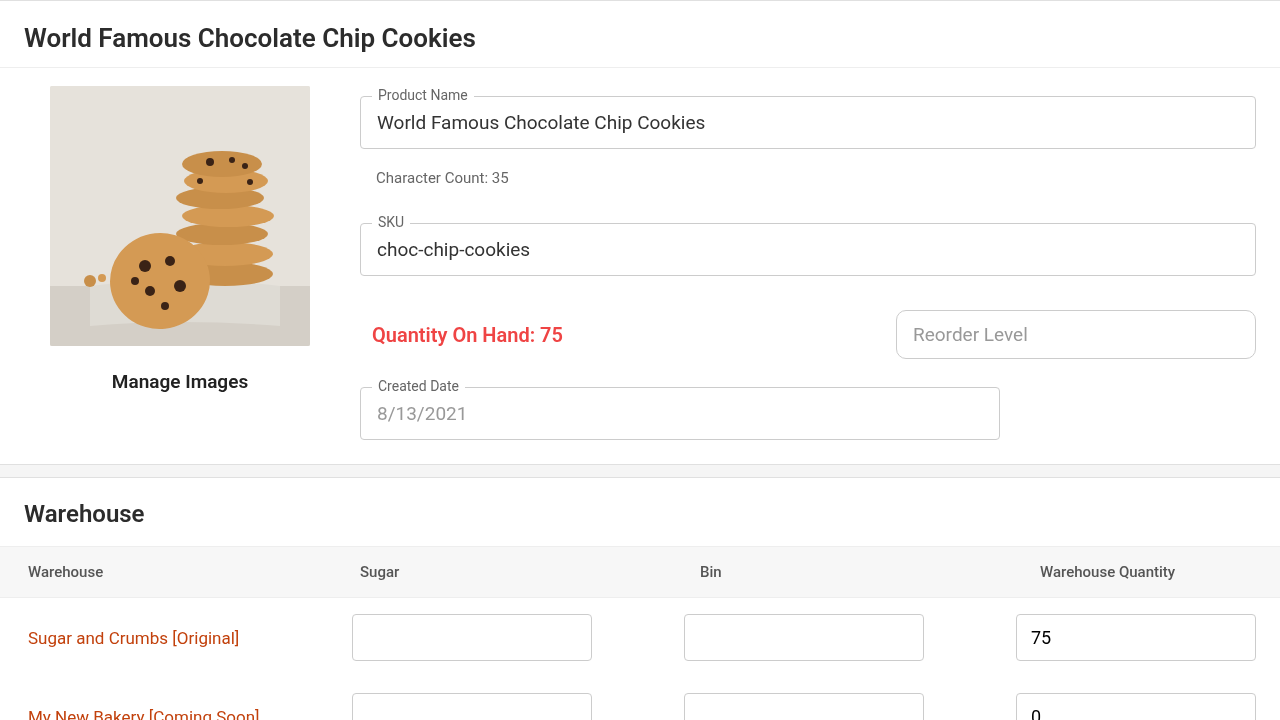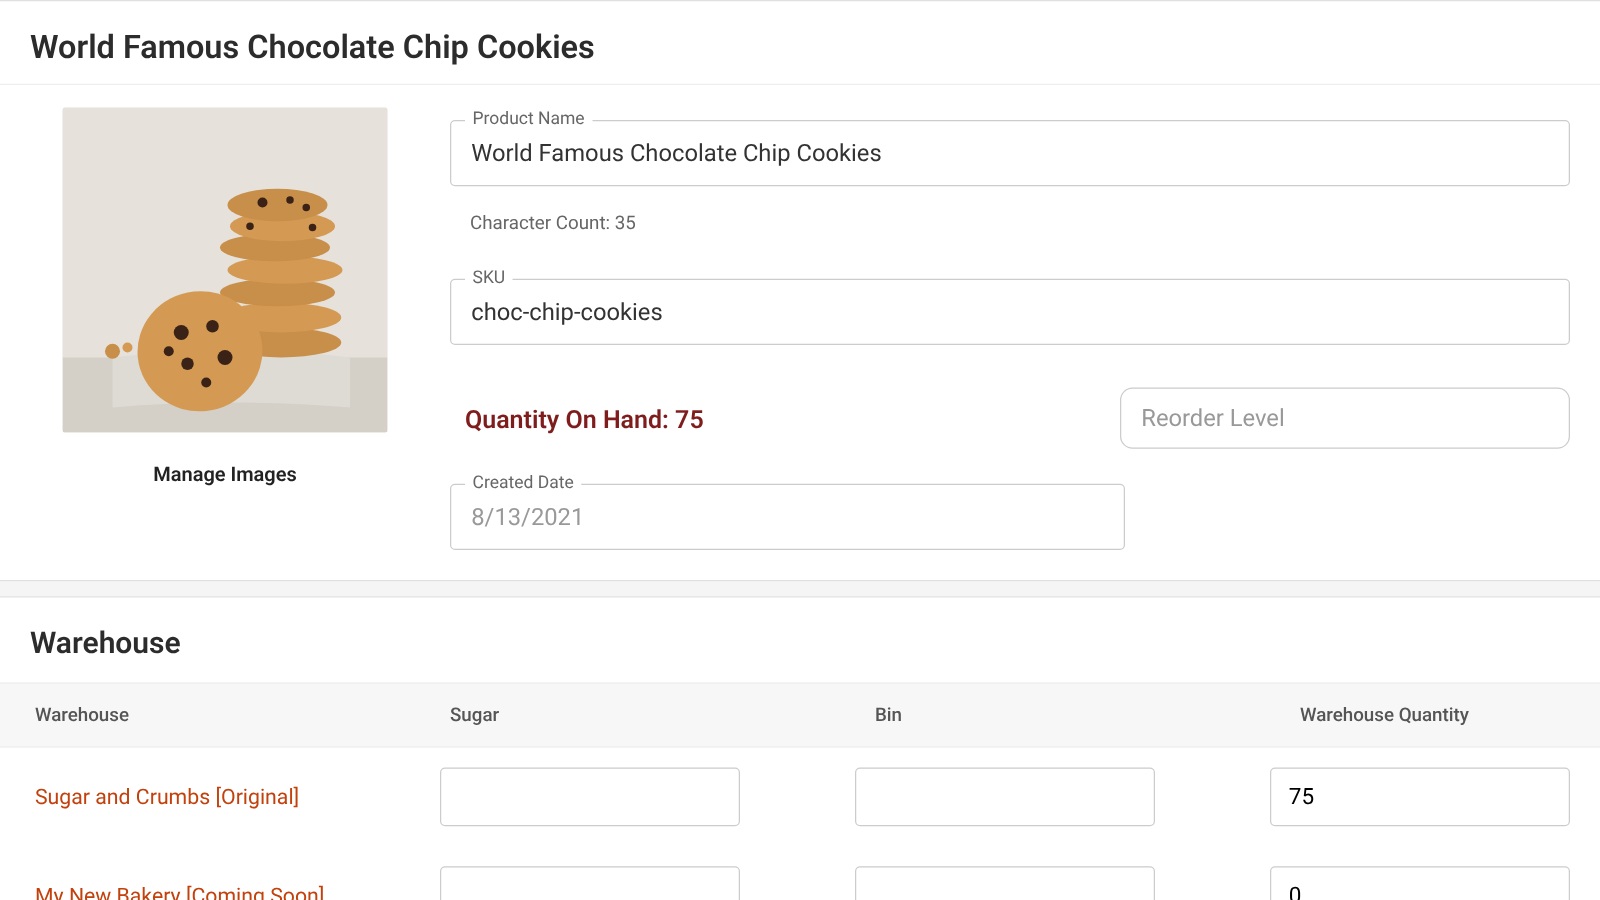--- a/index.html
+++ b/index.html
@@ -19,7 +19,7 @@
 .field-input::placeholder { color: #999; }
 .helper { font-size: 15px; color: #666; padding: 6px 4px 12px 16px; }
 .qty-row { display: flex; align-items: center; margin-top: 20px; gap: 40px; }
-.qty-label { font-size: 20px; font-weight: 600; color: #7f1d1d; flex: 1; padding-left: 12px; }
+.qty-label { font-size: 20px; font-weight: 600; color: #ef4444; flex: 1; padding-left: 12px; }
 .reorder-wrap { width: 360px; }
 .reorder-input { width: 100%; border: 1px solid #ccc; border-radius: 10px; padding: 12px 16px; font-size: 19px; color: #333; font-family: inherit; }
 .reorder-input::placeholder { color: #999; }

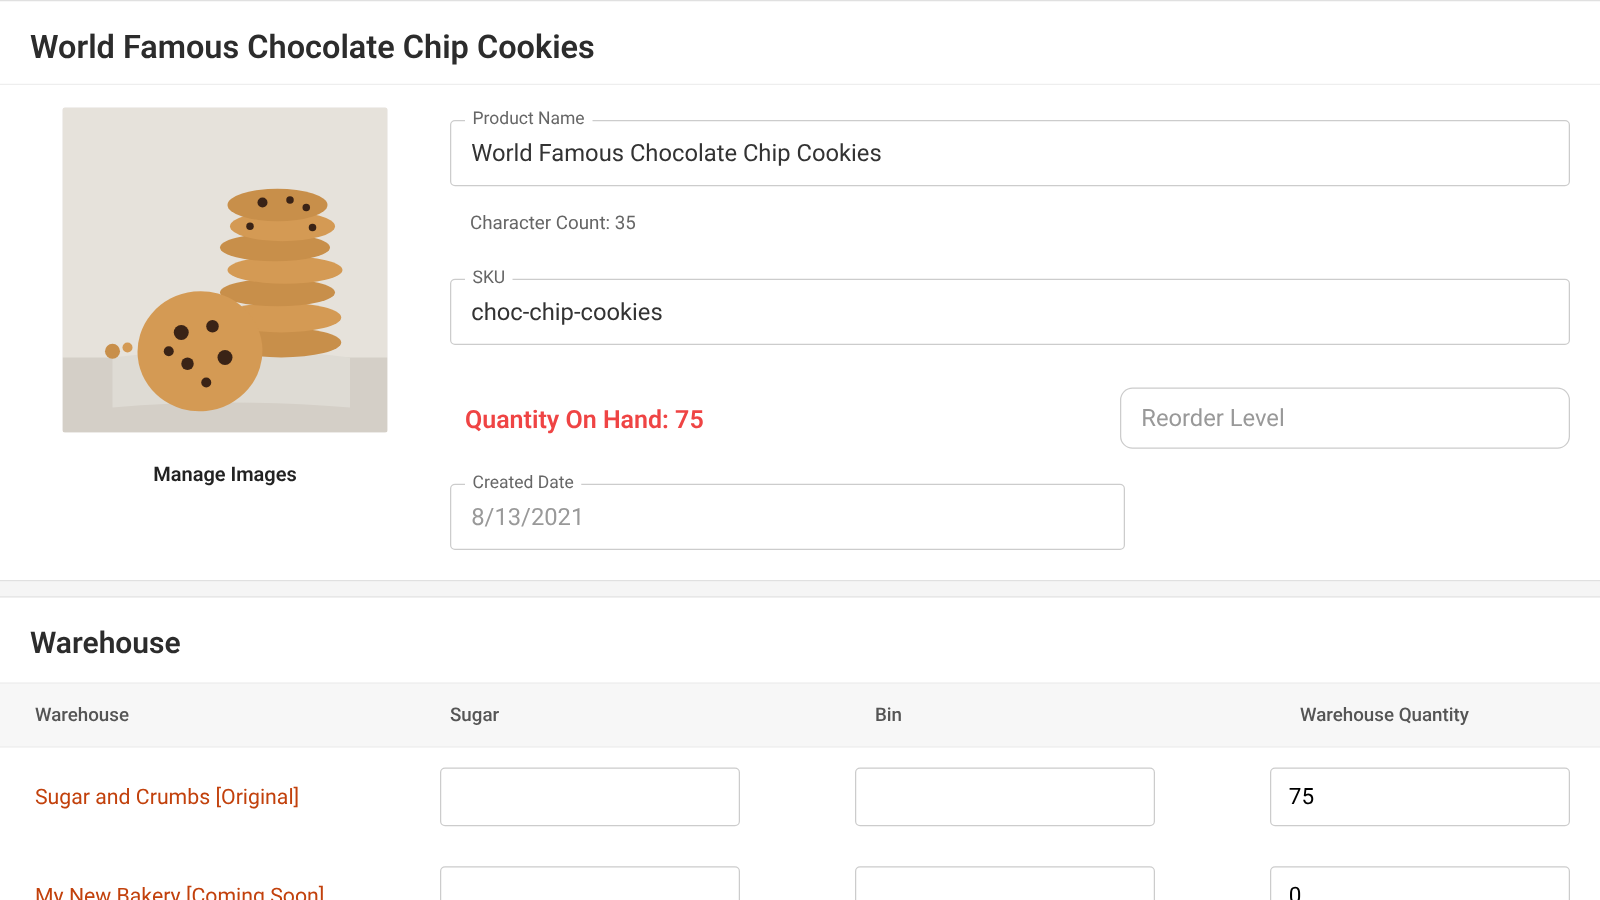--- a/index.html
+++ b/index.html
@@ -11,7 +11,7 @@
 .left-col { width: 360px; display: flex; flex-direction: column; align-items: center; padding: 0 24px; }
 .product-image { width: 260px; height: 260px; background: #e8e4df; display: flex; align-items: flex-end; justify-content: center; position: relative; overflow: hidden; border-radius: 2px; }
 .cookie-svg { width: 260px; height: 260px; }
-.manage-link { margin-top: 24px; font-weight: 600; font-size: 16px; color: #222; cursor: pointer; }
+.manage-link { margin-top: 24px; font-weight: 600; font-size: 19px; color: #222; cursor: pointer; }
 .right-col { flex: 1; padding-right: 24px; display: flex; flex-direction: column; gap: 14px; }
 .field { position: relative; margin-top: 10px; }
 .field-label { position: absolute; top: -9px; left: 12px; background: #fff; padding: 0 6px; font-size: 14px; color: #666; }

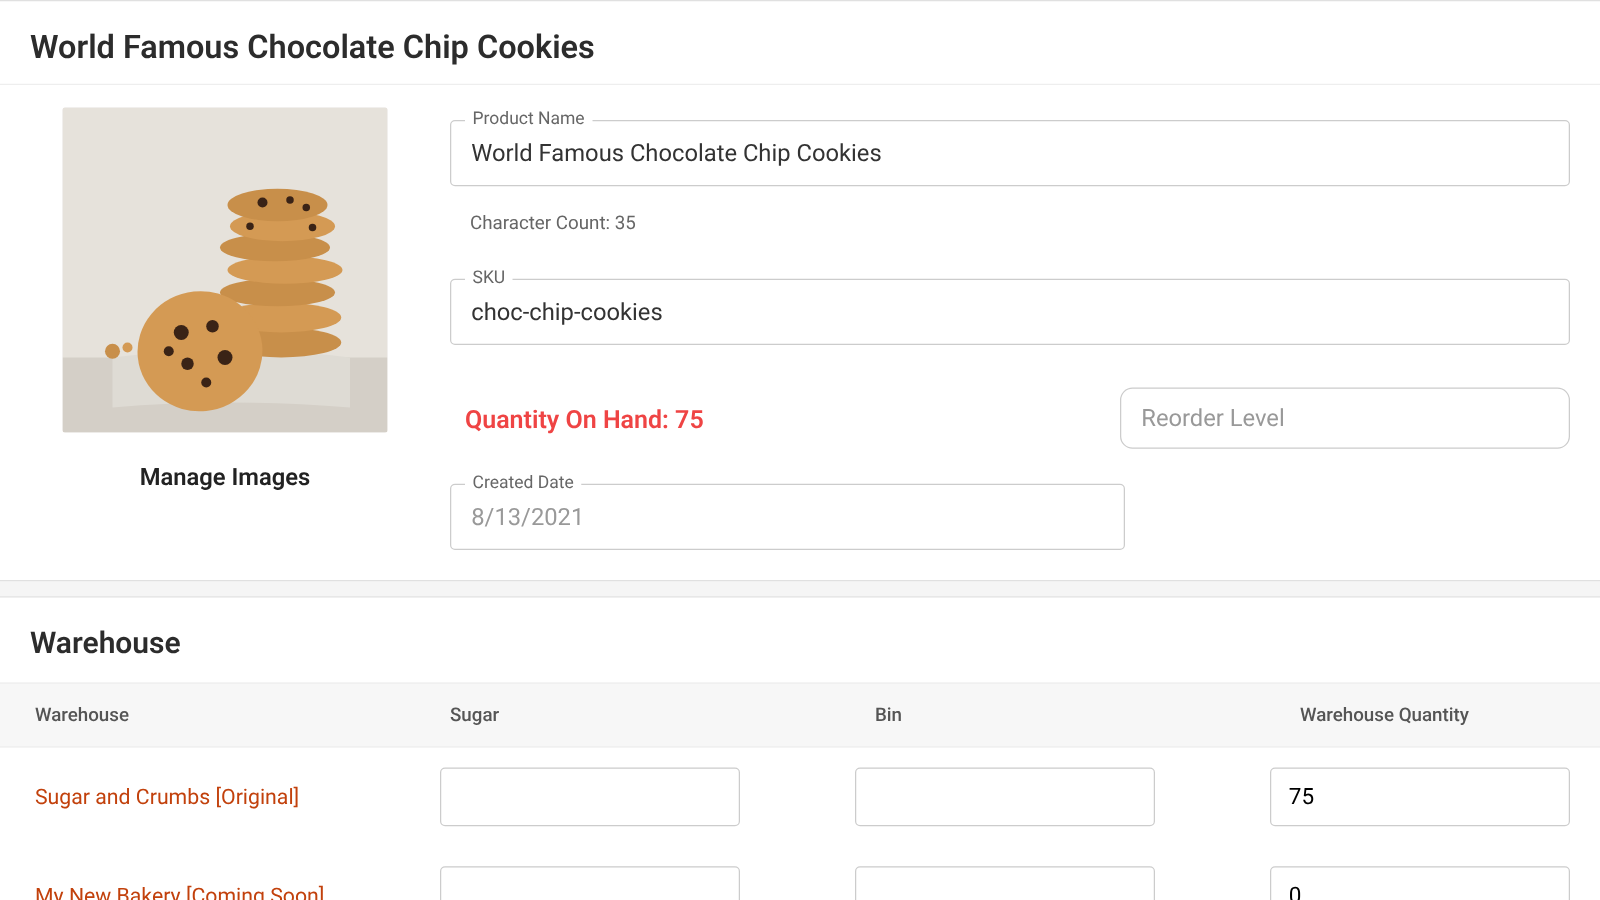--- a/index.html
+++ b/index.html
@@ -23,7 +23,7 @@
 .reorder-wrap { width: 360px; }
 .reorder-input { width: 100%; border: 1px solid #ccc; border-radius: 10px; padding: 12px 16px; font-size: 19px; color: #333; font-family: inherit; }
 .reorder-input::placeholder { color: #999; }
-.created-wrap { width: 540px; margin-top: 14px; }
+.created-wrap { width: 640px; margin-top: 14px; }
 .created-input { color: #999; }
 .section-title { font-size: 24px; font-weight: 600; color: #2c2c2c; padding: 22px 24px 18px; }
 .wh-table { width: 100%; }

